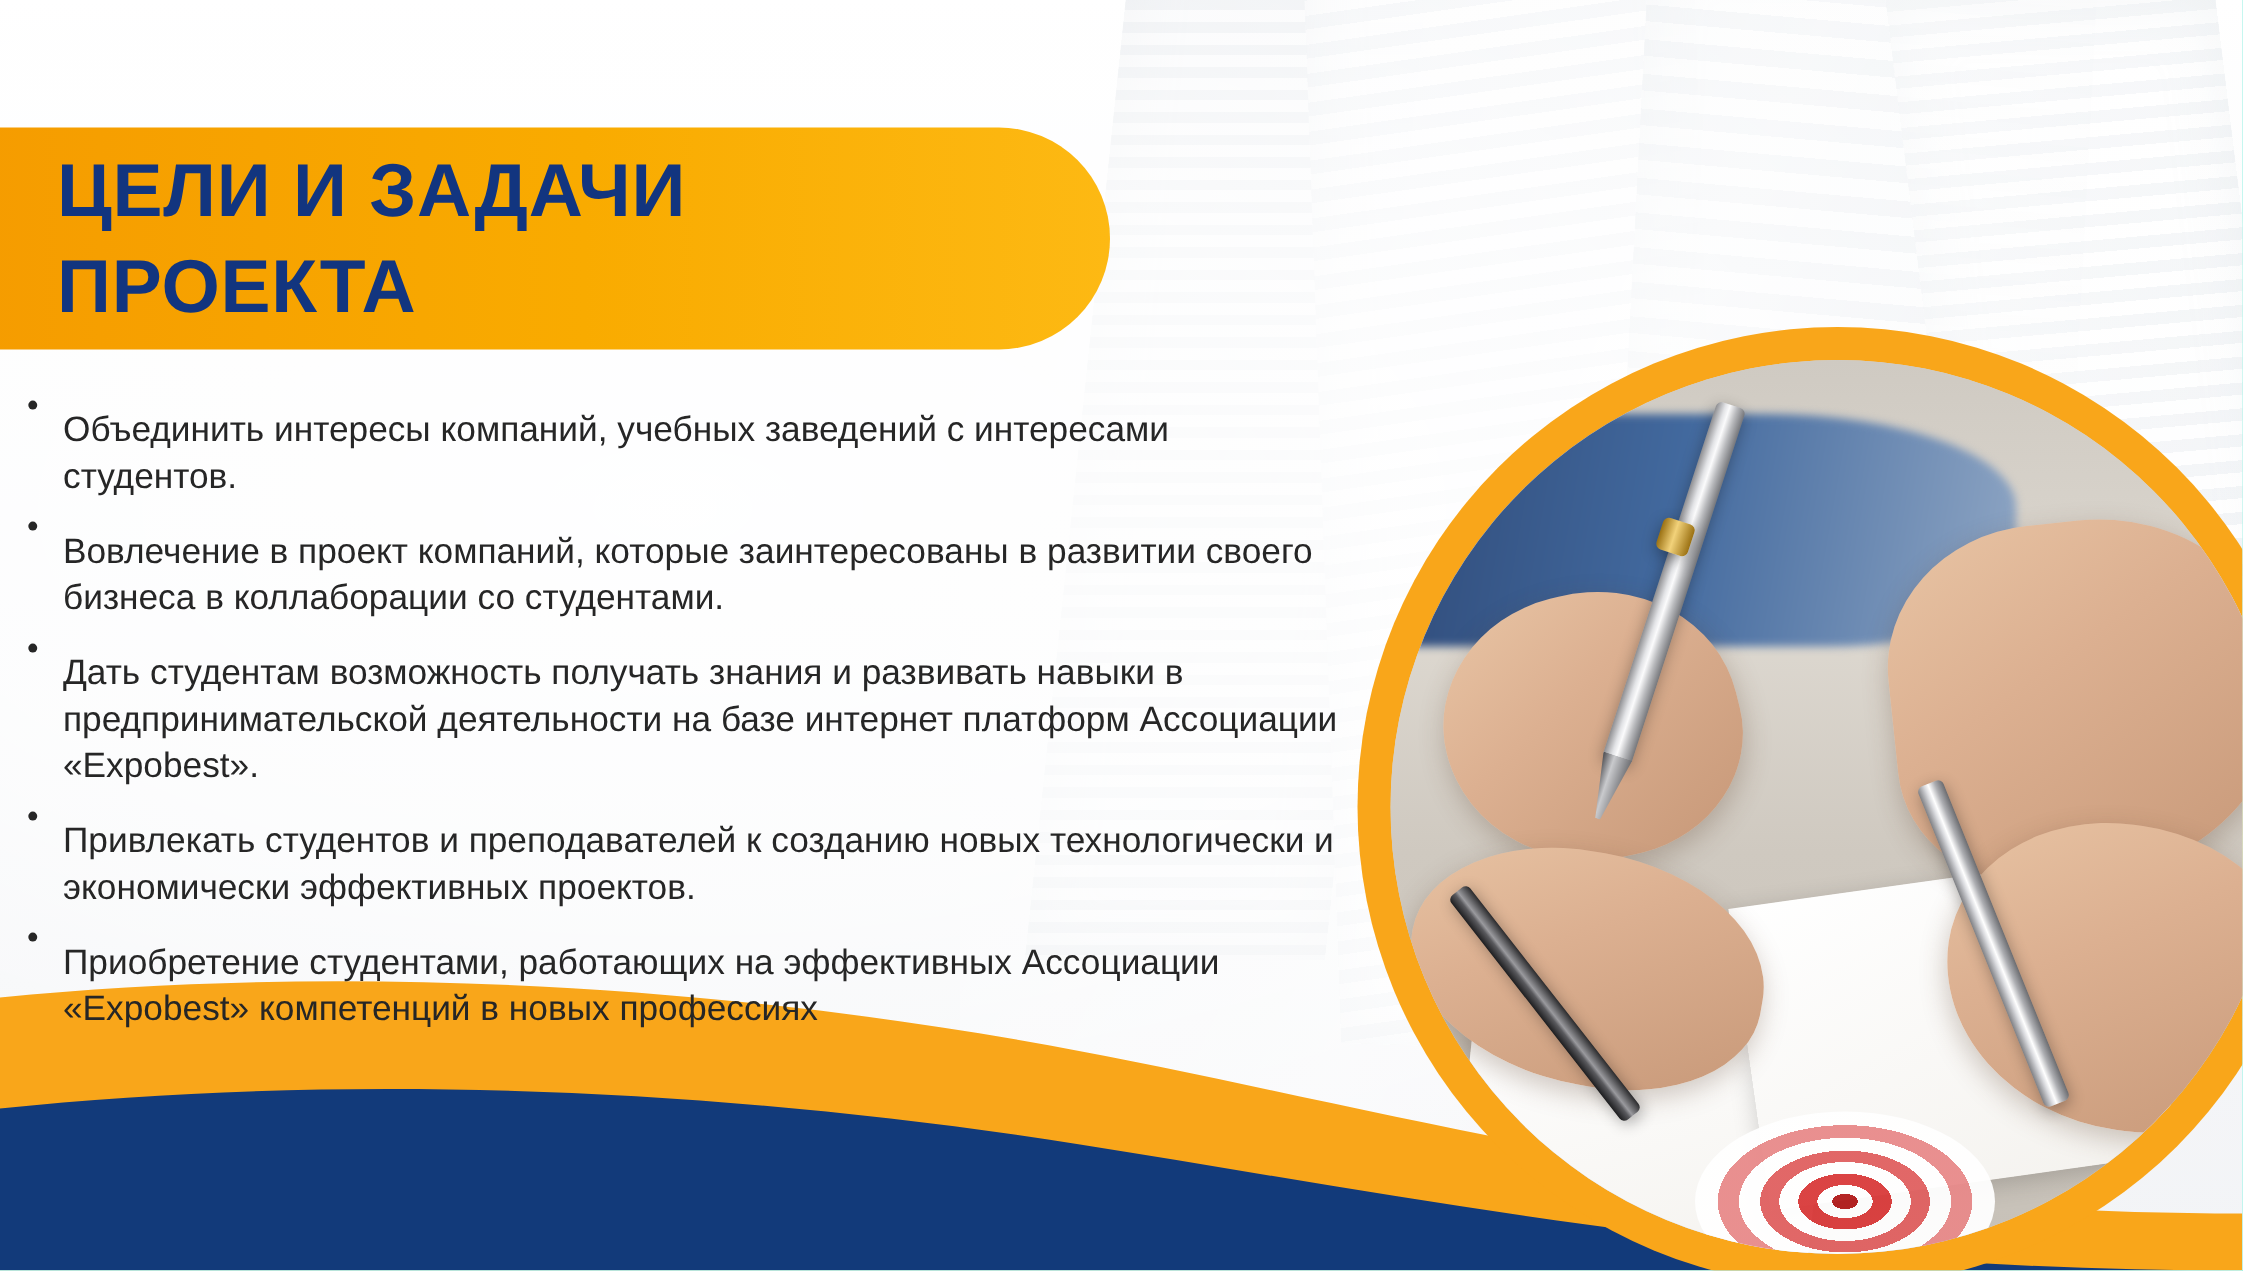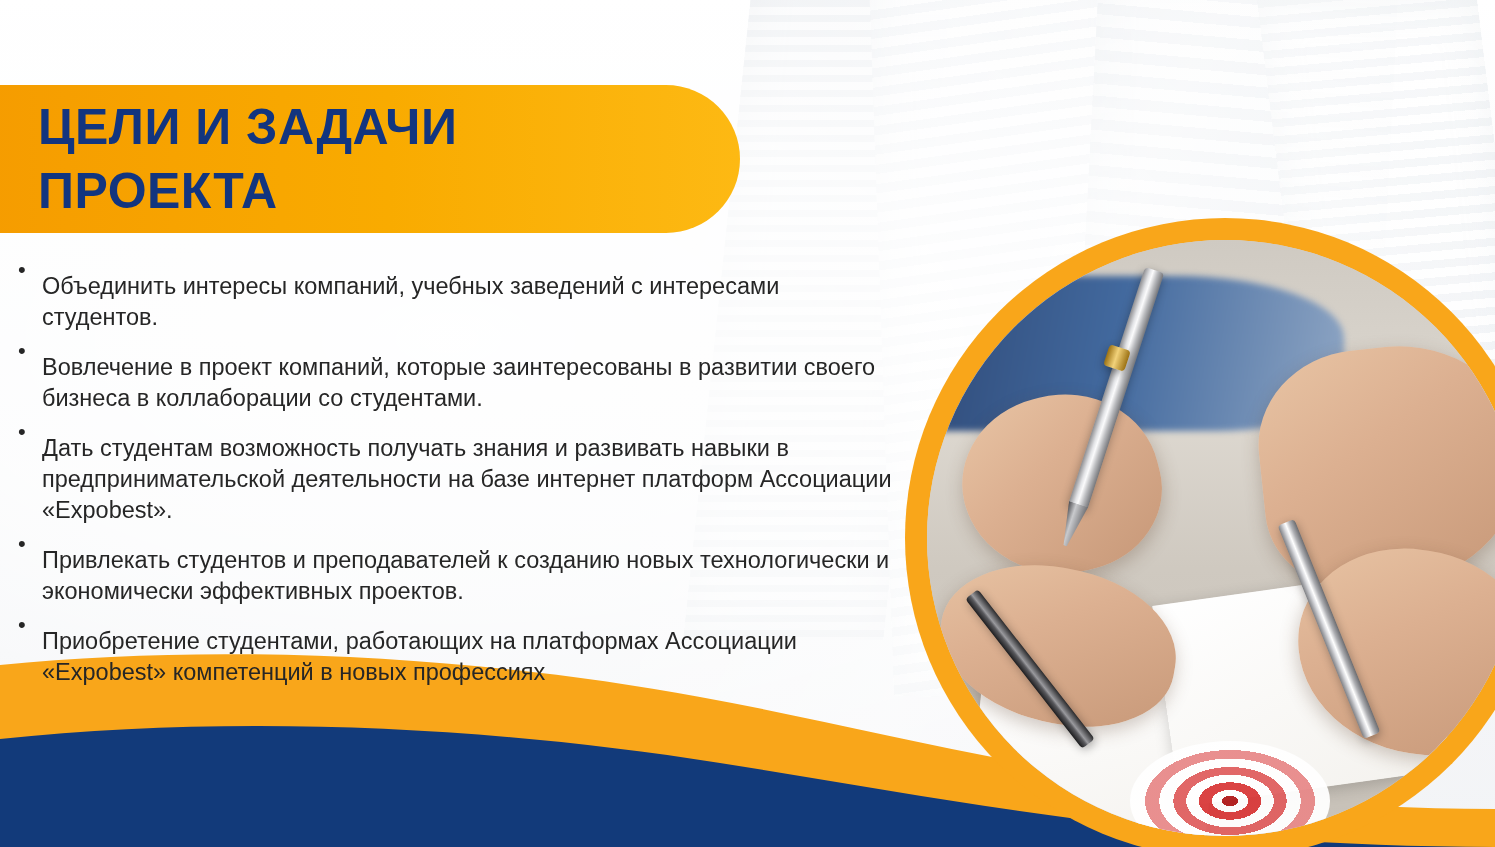--- a/index.html
+++ b/index.html
@@ -269,7 +269,7 @@
     </div>
     <div class="bullet">
       <span class="dot">•</span>
-      <span class="btext"> Приобретение студентами, работающих на платформах Ассоциации «Expobest» компетенций в новых профессиях</span>
+      <span class="btext"> Приобретение студентами, работающих на эффективных Ассоциации «Expobest» компетенций в новых профессиях</span>
     </div>
   </div>
 

